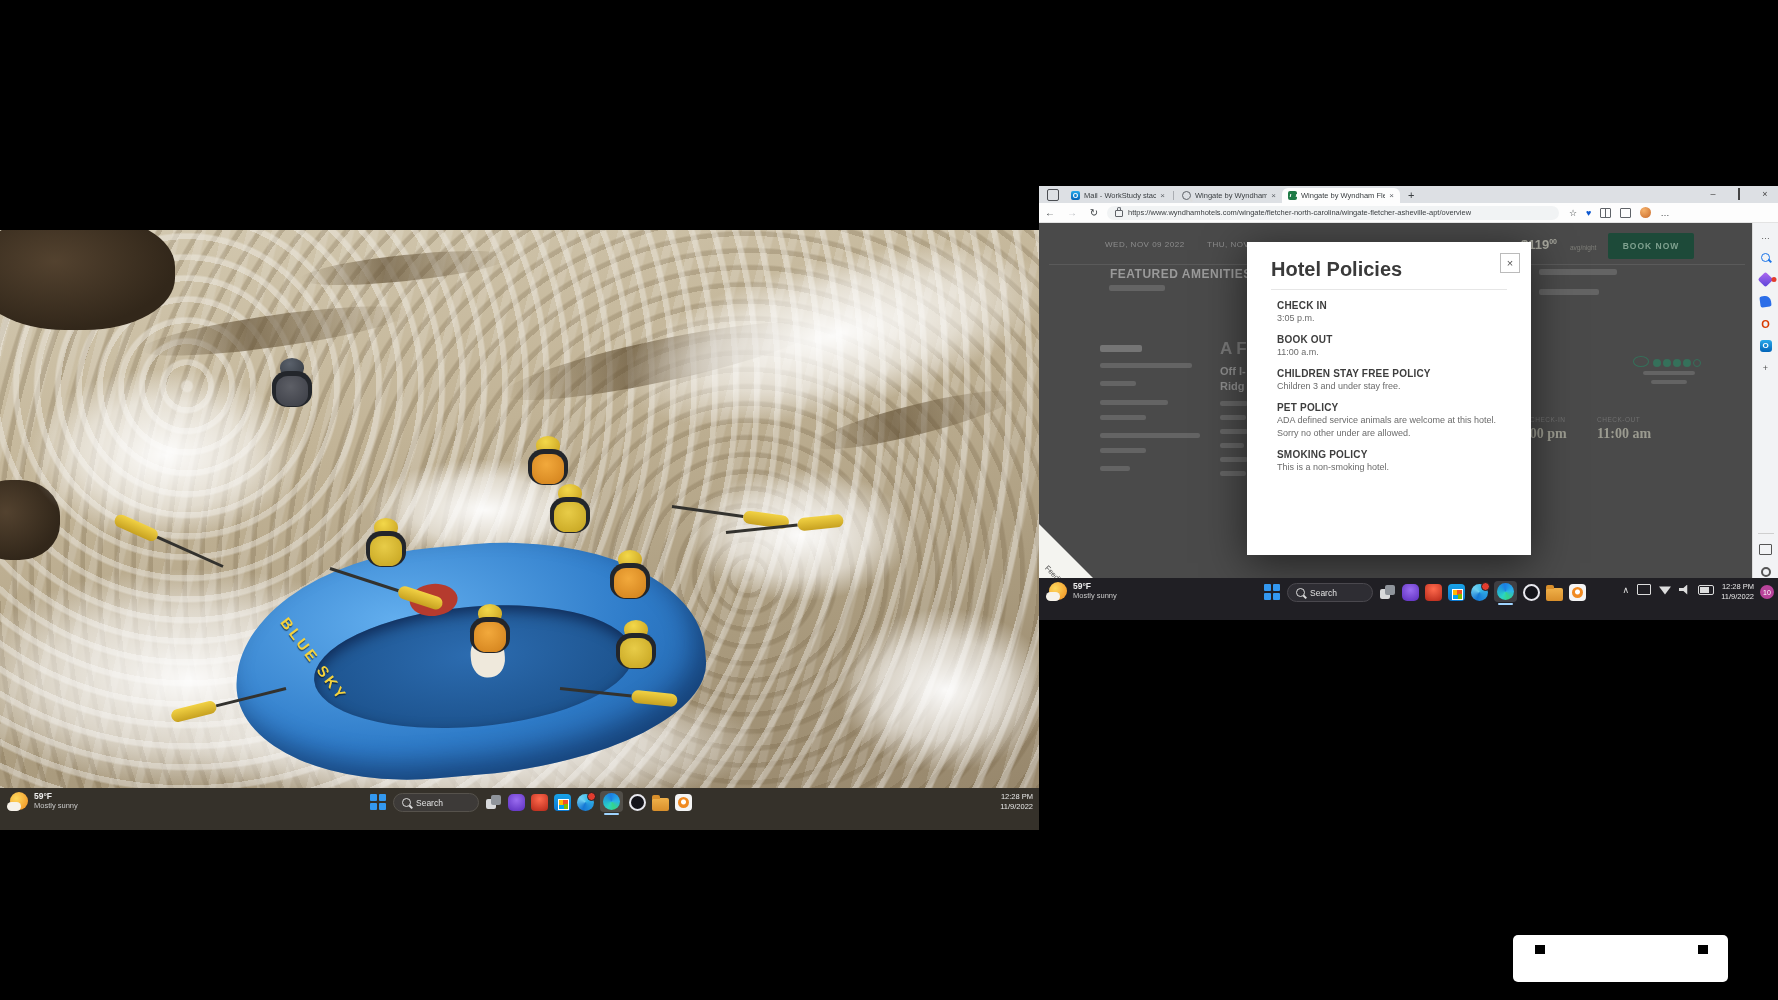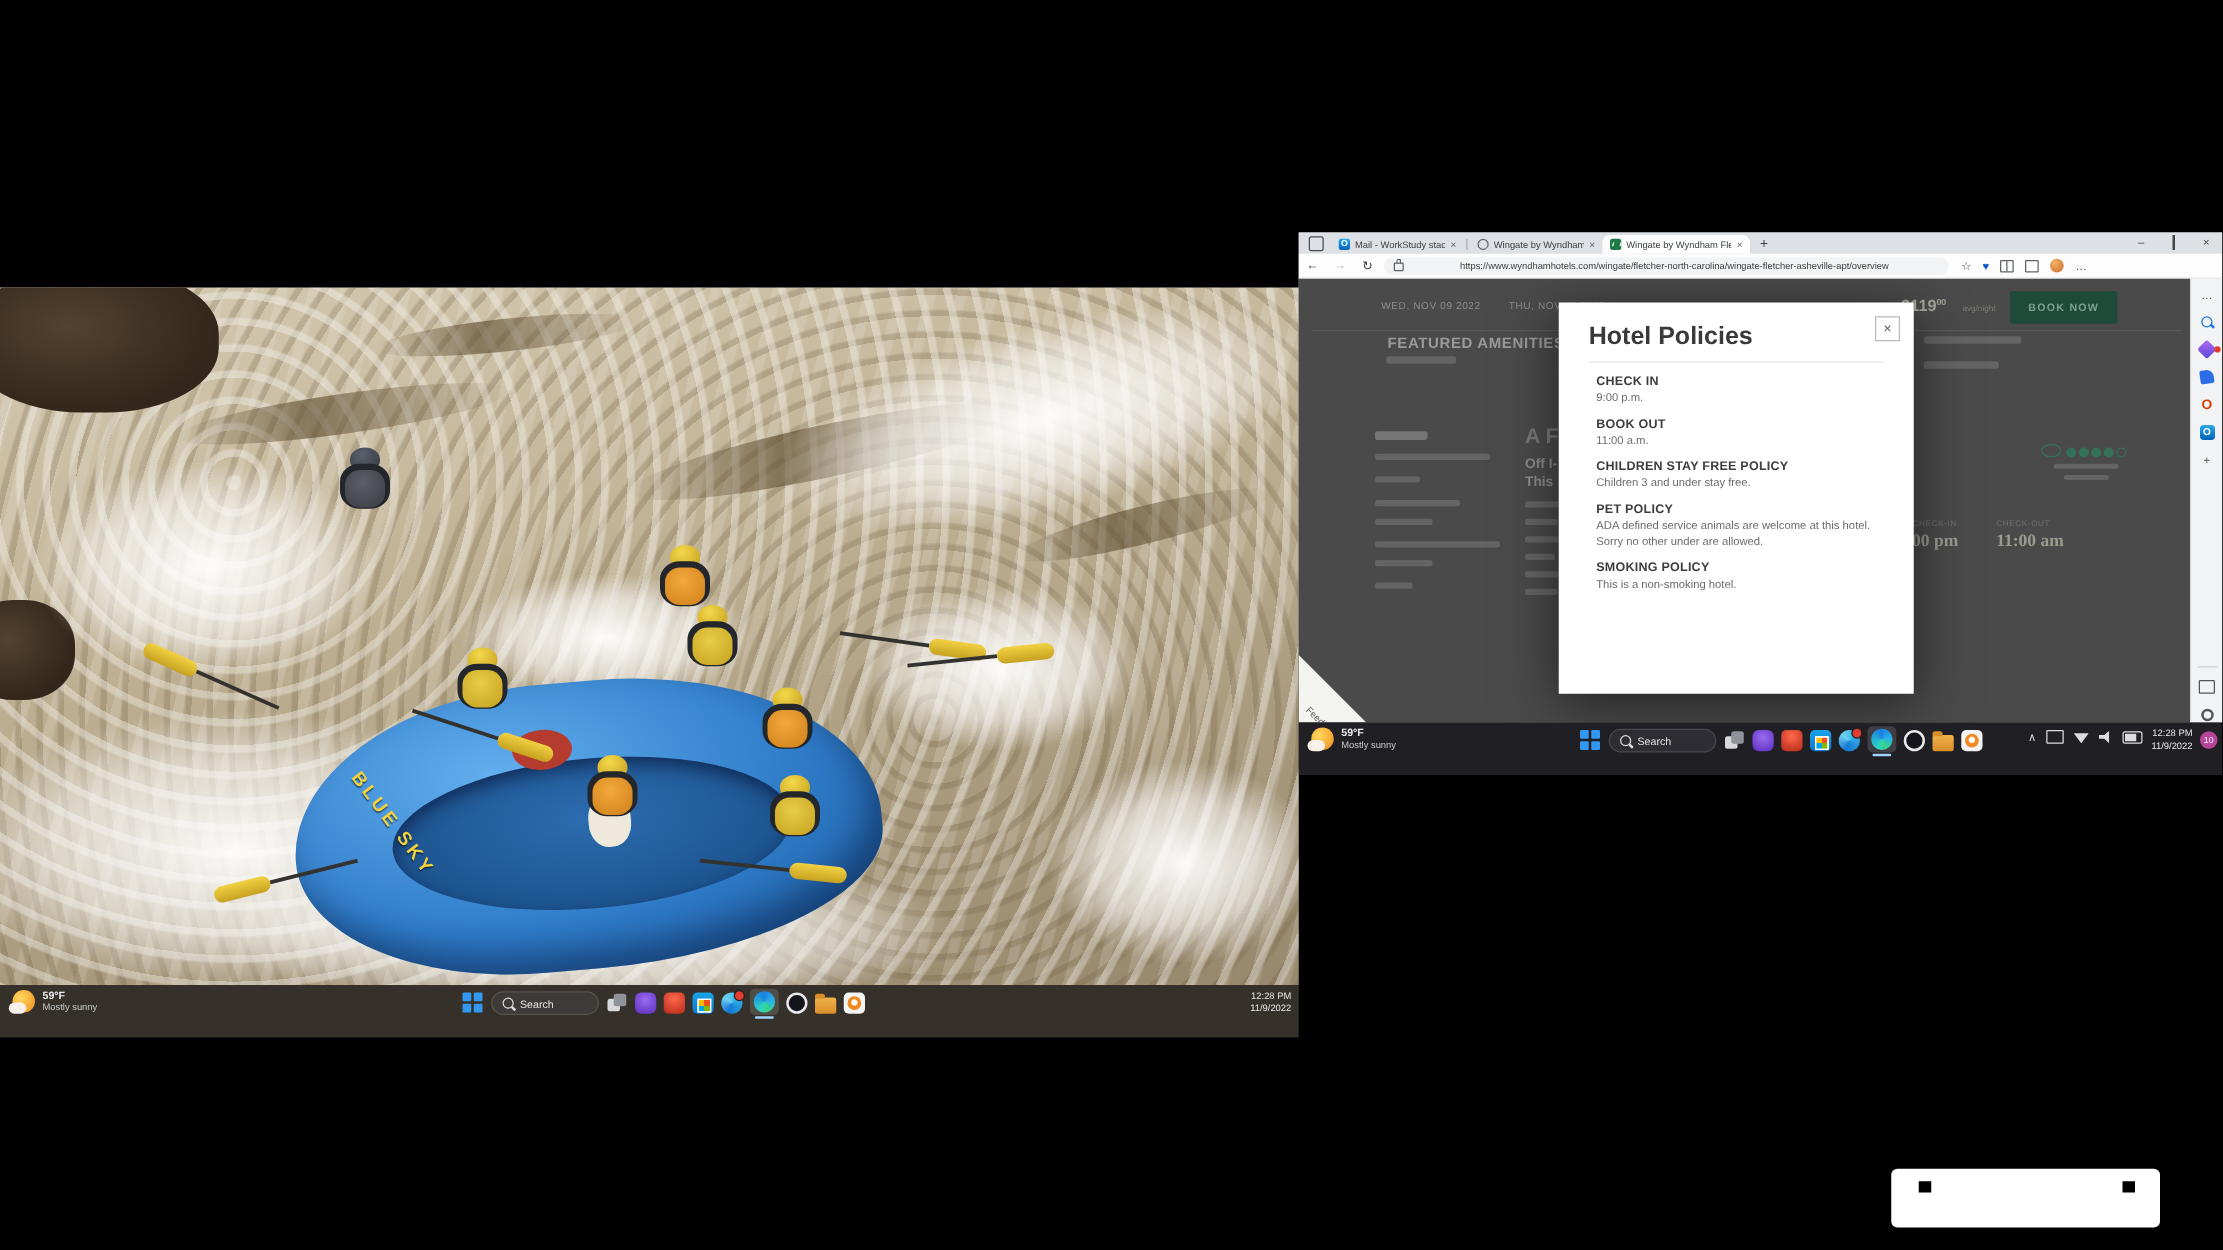--- a/index.html
+++ b/index.html
@@ -121,7 +121,7 @@
     gap:5px;padding:0 8px;box-sizing:border-box;margin-left:2px;}
   .lock{width:6px;height:5px;border:1px solid #5f6368;border-radius:1px;position:relative;margin-top:2px;flex:none;}
   .lock::before{content:"";position:absolute;left:1px;top:-4px;width:2px;height:3px;border:1px solid #5f6368;border-bottom:none;border-radius:3px 3px 0 0;}
-  .url{font-size:7.5px;color:#3c4043;white-space:nowrap;overflow:hidden;margin-left:40px;}
+  .url{font-size:7.5px;color:#3c4043;white-space:nowrap;overflow:hidden;}
   .tool-icons{display:flex;align-items:center;gap:9px;margin-left:10px;}
   .tool-icons .ic{font-size:9px;color:#3c4043;}
   .ic-heart{color:#0b57d0 !important;}

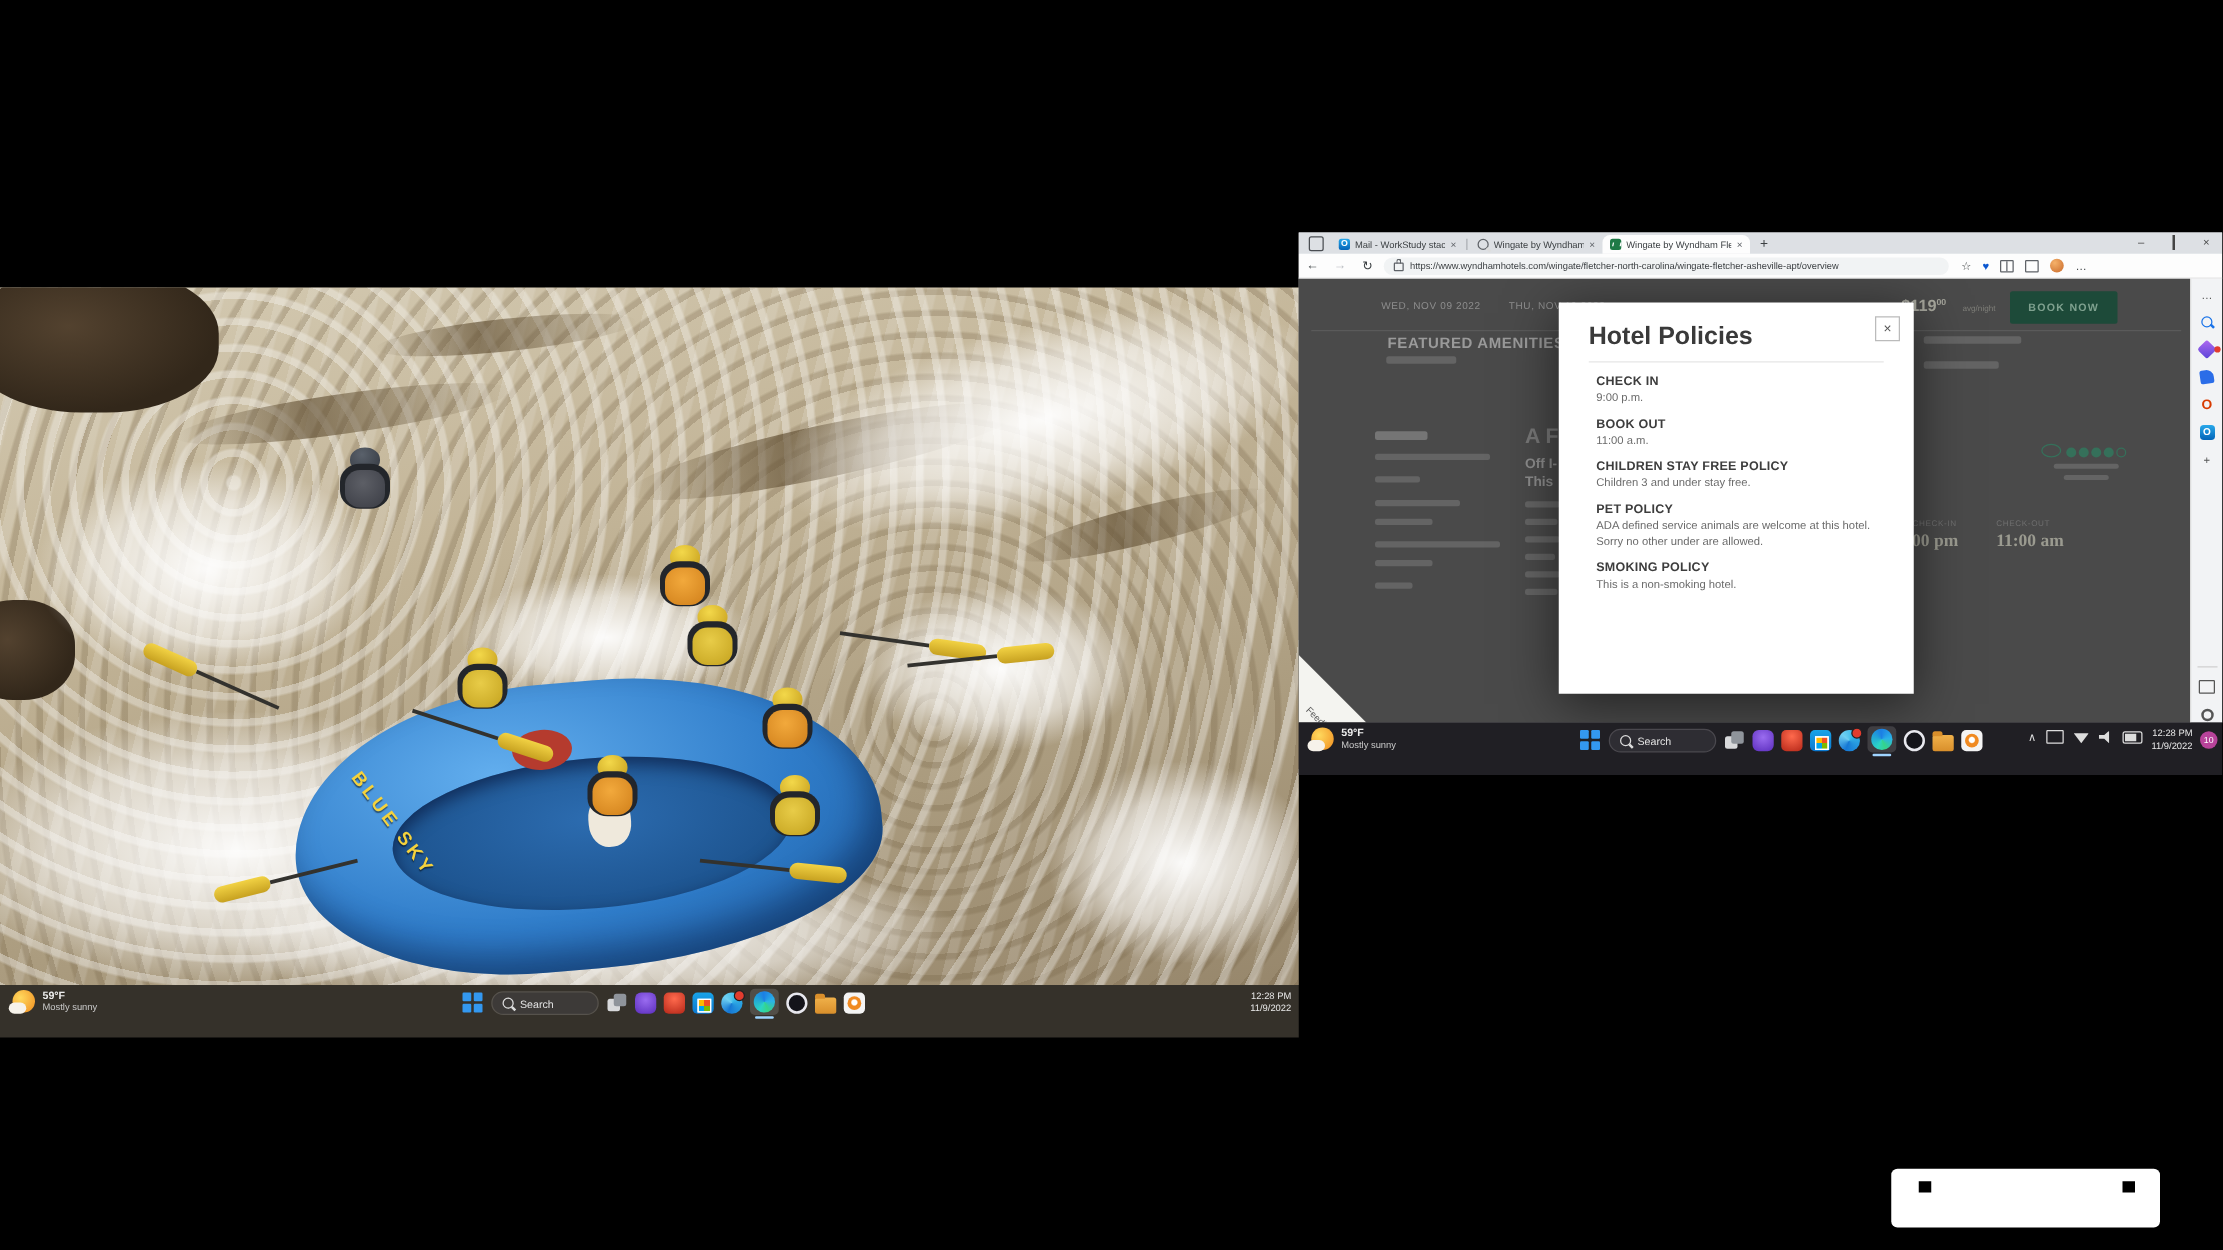--- a/index.html
+++ b/index.html
@@ -409,7 +409,7 @@
         <div class="modal-div"></div>
         <div class="msec">
           <h4>CHECK IN</h4>
-          <p>9:00 p.m.</p>
+          <p>3:05 p.m.</p>
         </div>
         <div class="msec">
           <h4>BOOK OUT</h4>

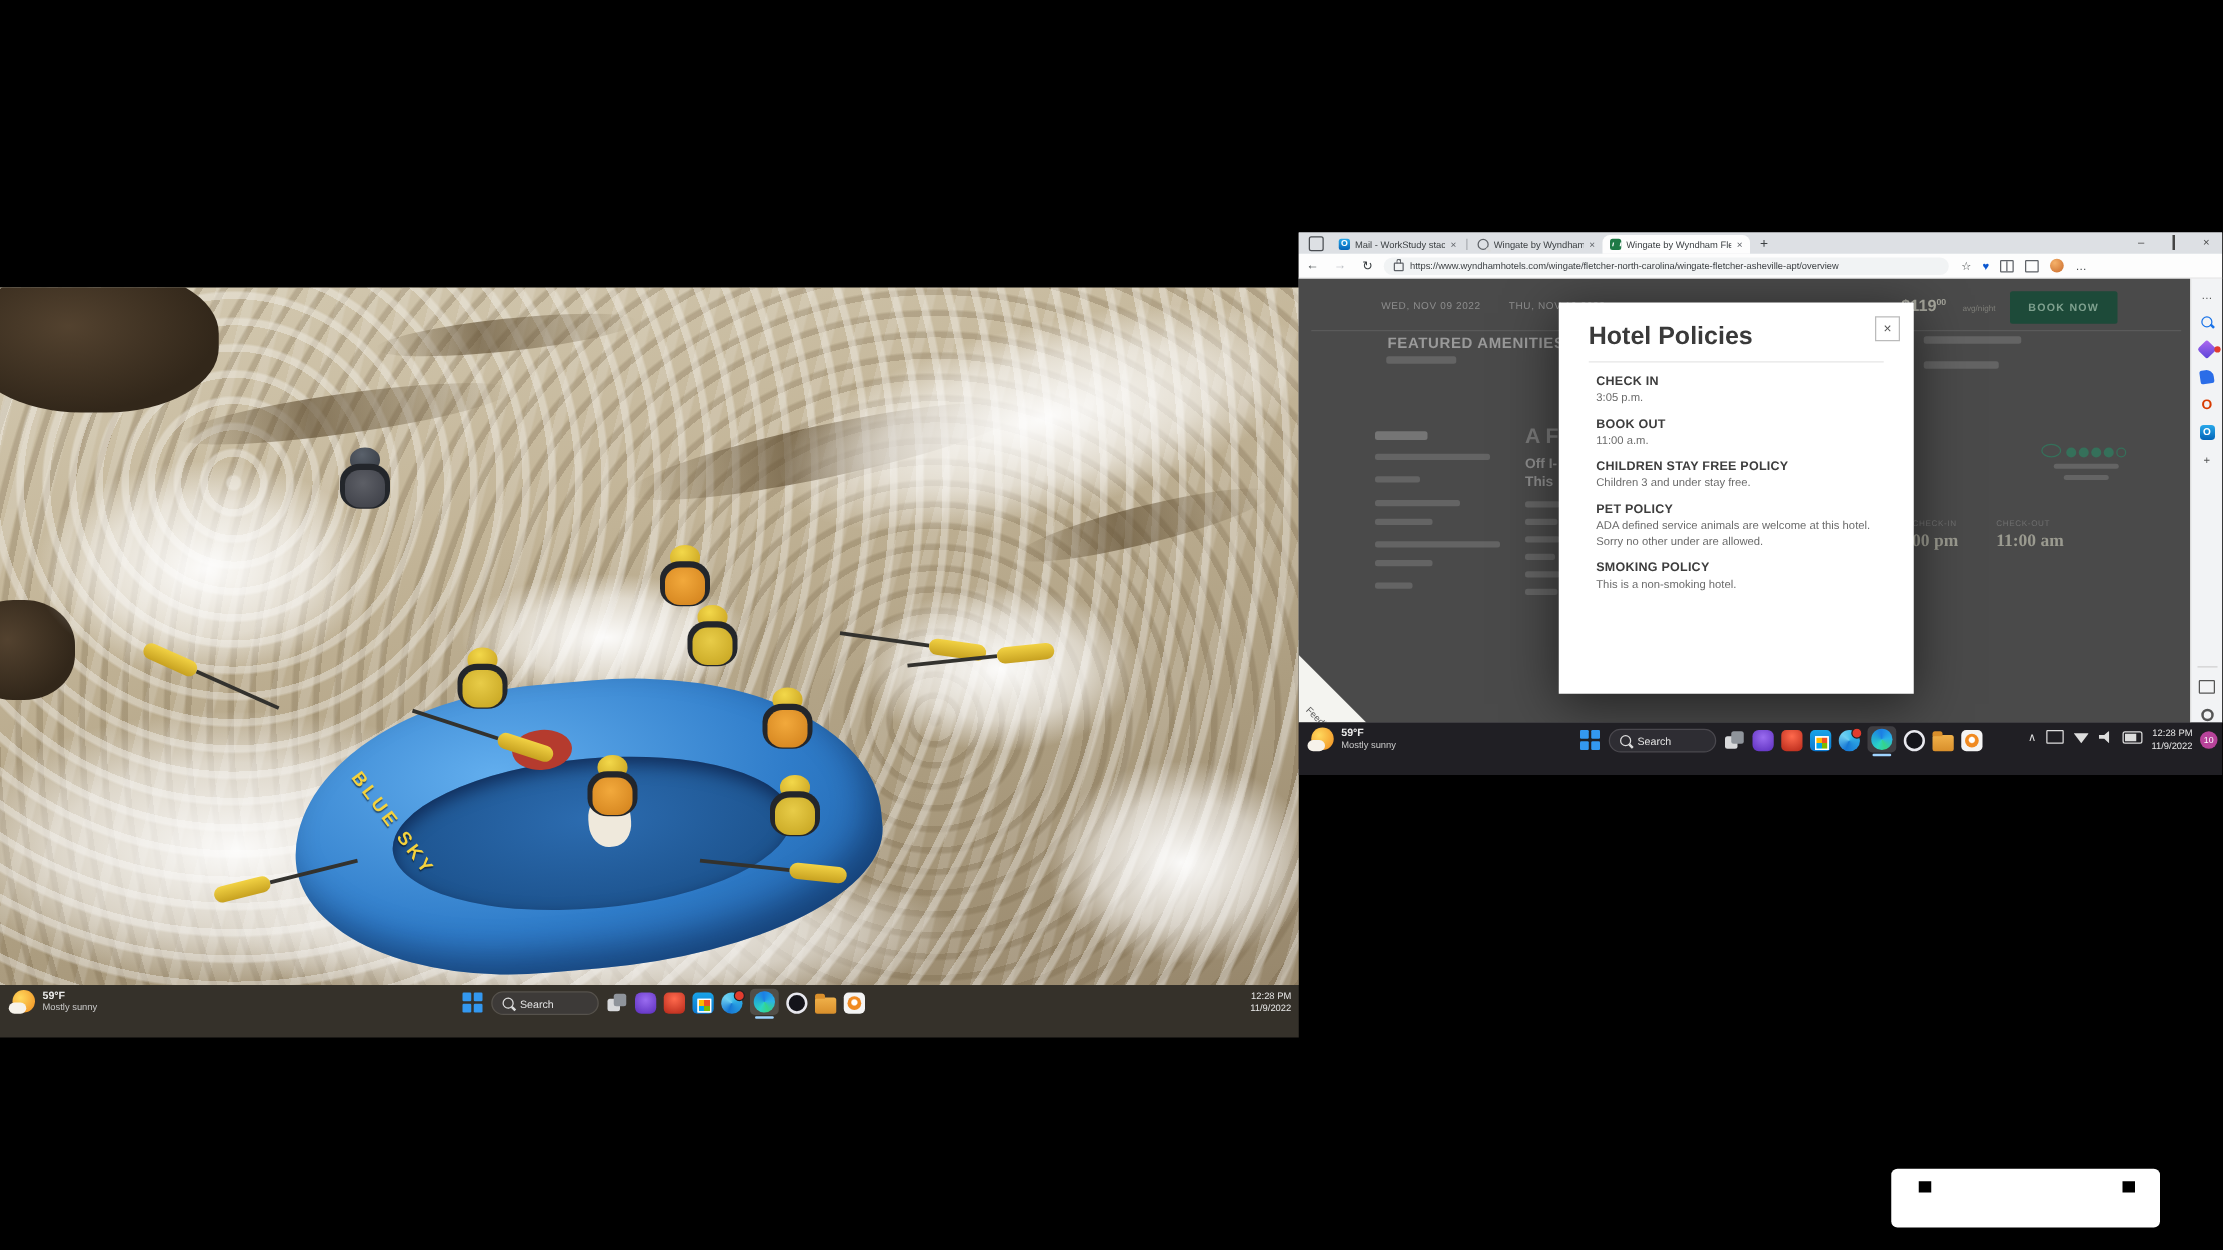--- a/index.html
+++ b/index.html
@@ -381,7 +381,7 @@
 
       <div class="abs dimtext" style="left:181px;top:116px;font-size:17px;font-weight:bold;color:#787878;white-space:nowrap;">A F</div>
       <div class="abs dimtext" style="left:181px;top:142px;font-size:11px;font-weight:bold;white-space:nowrap;">Off I-</div>
-      <div class="abs dimtext" style="left:181px;top:157px;font-size:11px;font-weight:bold;white-space:nowrap;">This</div>
+      <div class="abs dimtext" style="left:181px;top:157px;font-size:11px;font-weight:bold;white-space:nowrap;">Ridg</div>
       <div class="abs dimbar" style="left:181px;top:178px;width:28px;height:5px;"></div>
       <div class="abs dimbar" style="left:181px;top:192px;width:26px;height:5px;"></div>
       <div class="abs dimbar" style="left:181px;top:206px;width:28px;height:5px;"></div>

